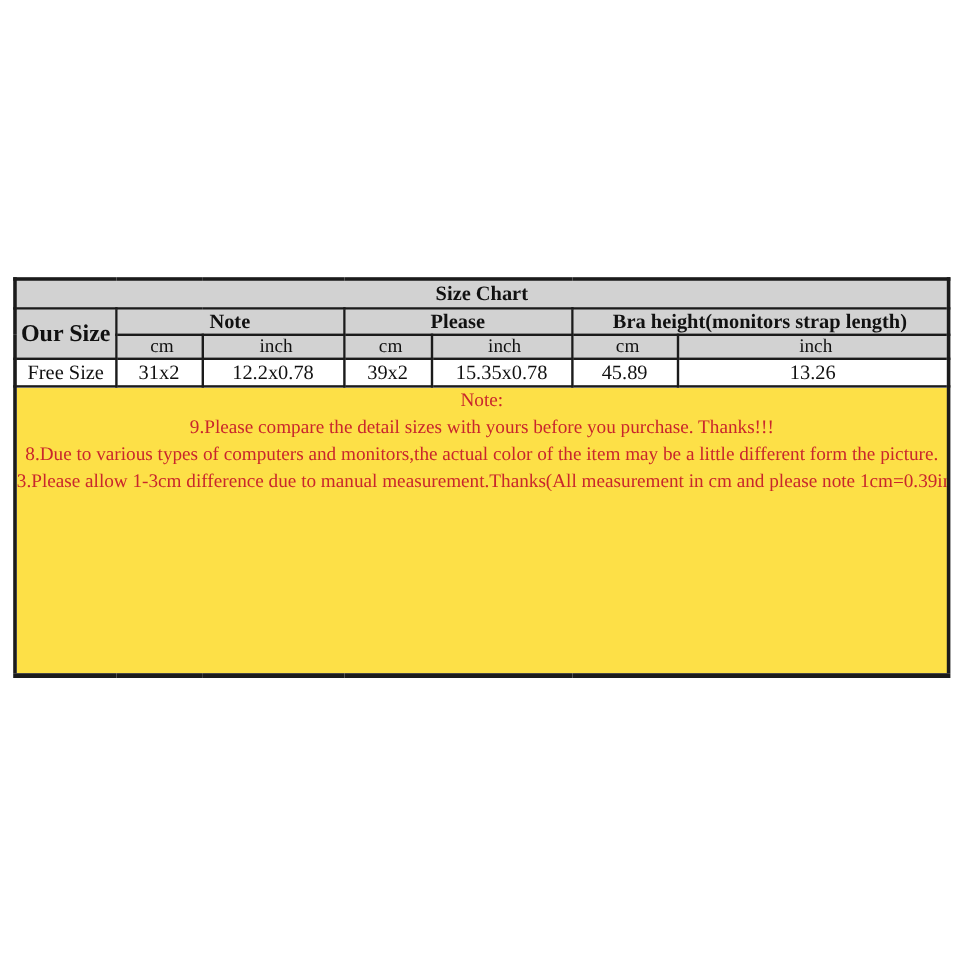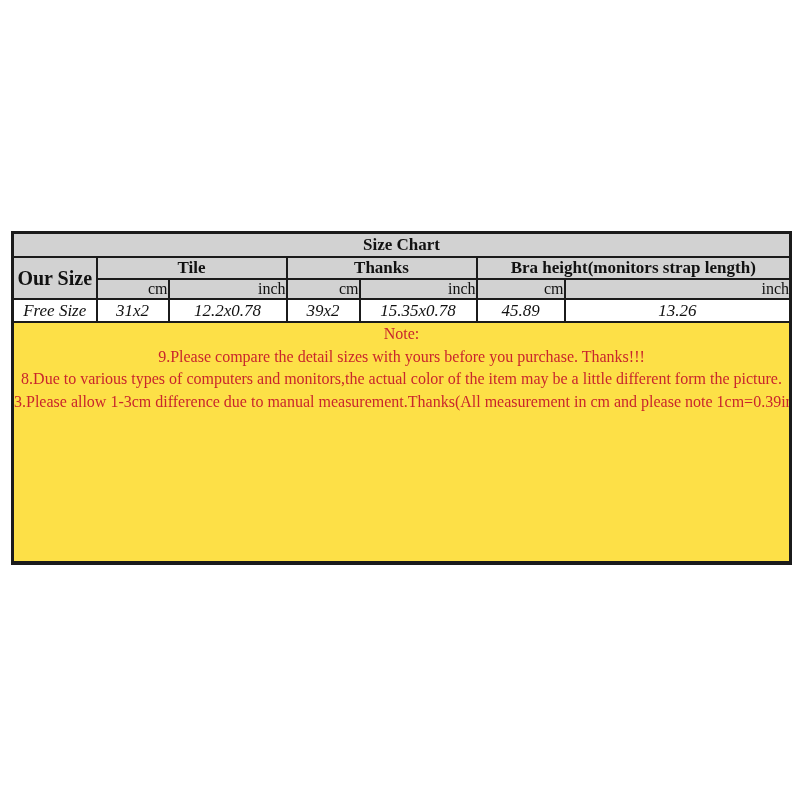--- a/index.html
+++ b/index.html
@@ -97,7 +97,7 @@
       </tr>
       <tr class="group-row">
         <td rowspan="2" class="th corner">Our Size</td>
-        <td colspan="2" class="th">Tile</td>
+        <td colspan="2" class="th">Note</td>
         <td colspan="2" class="th">Thanks</td>
         <td colspan="2" class="th">Bra height(monitors strap length)</td>
       </tr>

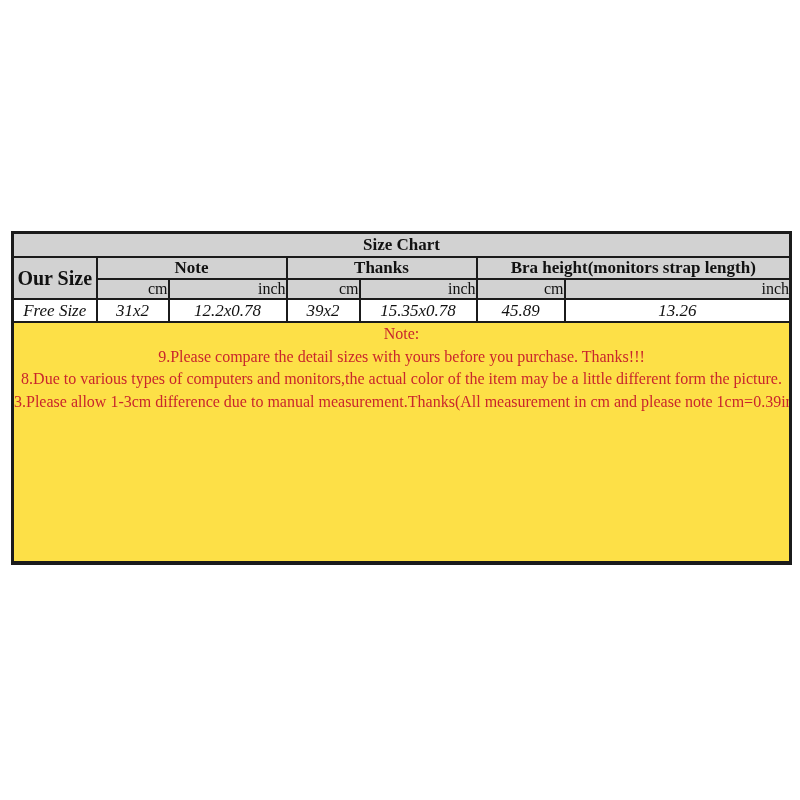--- a/index.html
+++ b/index.html
@@ -98,7 +98,7 @@
       <tr class="group-row">
         <td rowspan="2" class="th corner">Our Size</td>
         <td colspan="2" class="th">Note</td>
-        <td colspan="2" class="th">Thanks</td>
+        <td colspan="2" class="th">Please</td>
         <td colspan="2" class="th">Bra height(monitors strap length)</td>
       </tr>
       <tr class="units-row">

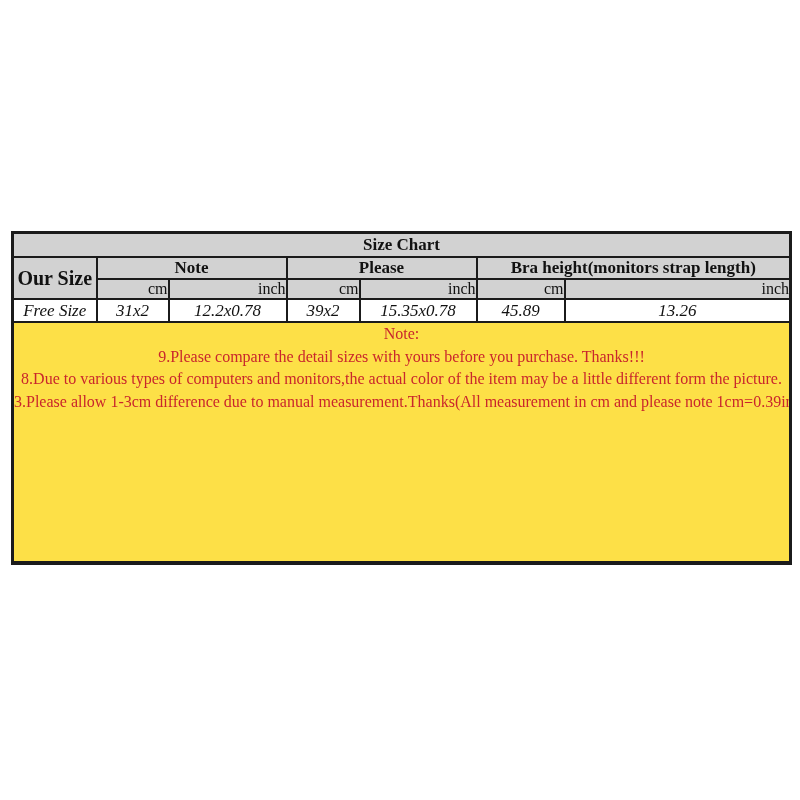--- a/index.html
+++ b/index.html
@@ -51,7 +51,7 @@
   tr.units-row td {
     background: var(--header-bg, #d2d2d2);
     font-weight: normal;
-    text-align: right;
+    text-align: center;
     padding-left: 5px;
     font-size: 16px;
     height: 18px;

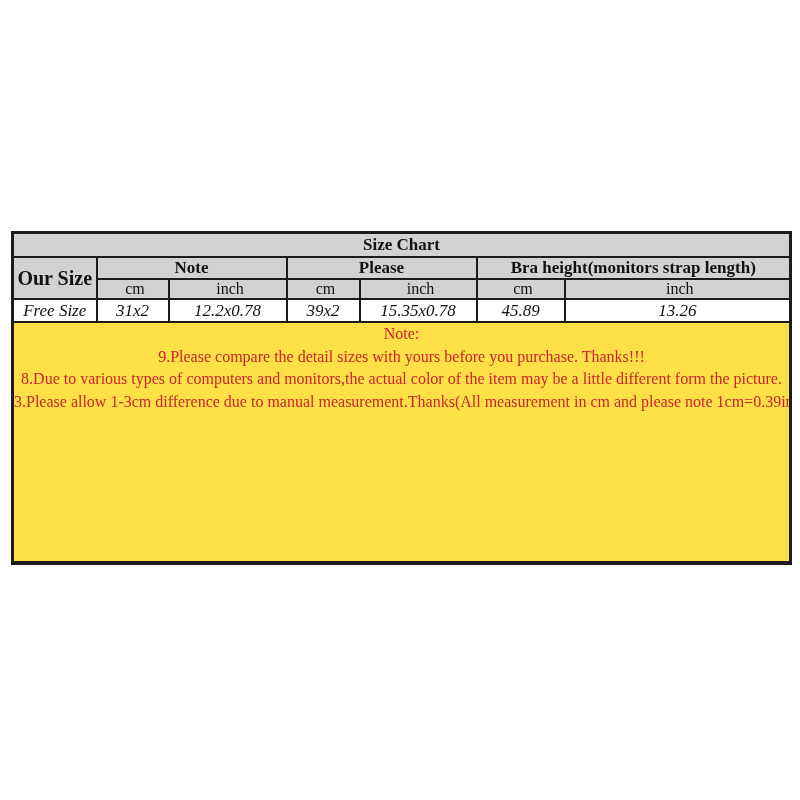--- a/index.html
+++ b/index.html
@@ -61,7 +61,6 @@
     text-align: center;
     font-size: 17px;
     height: 21px;
-    font-style: italic;
   }
   td.notes-cell {
     background: #fde047;

